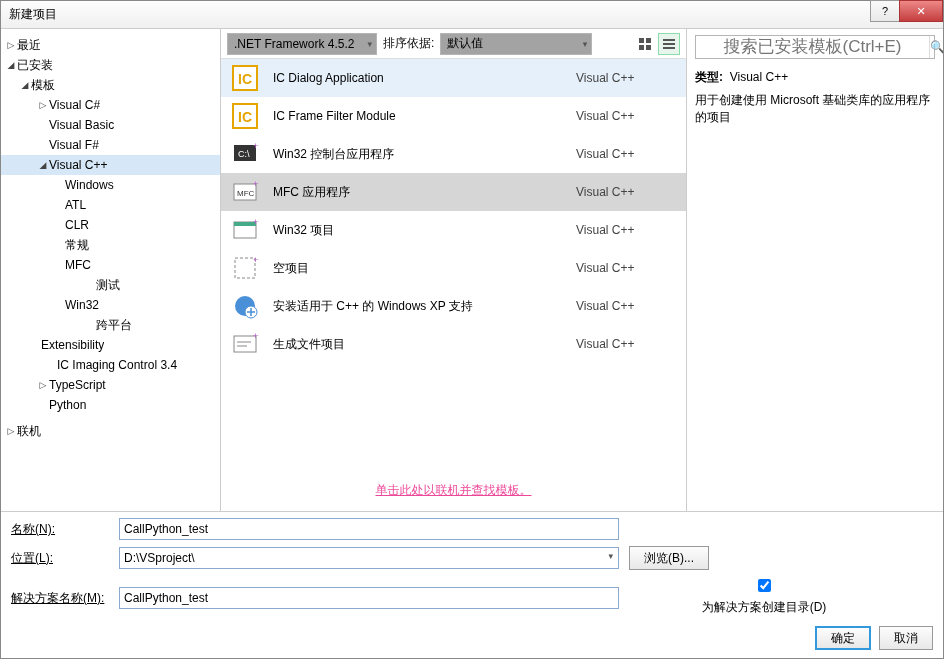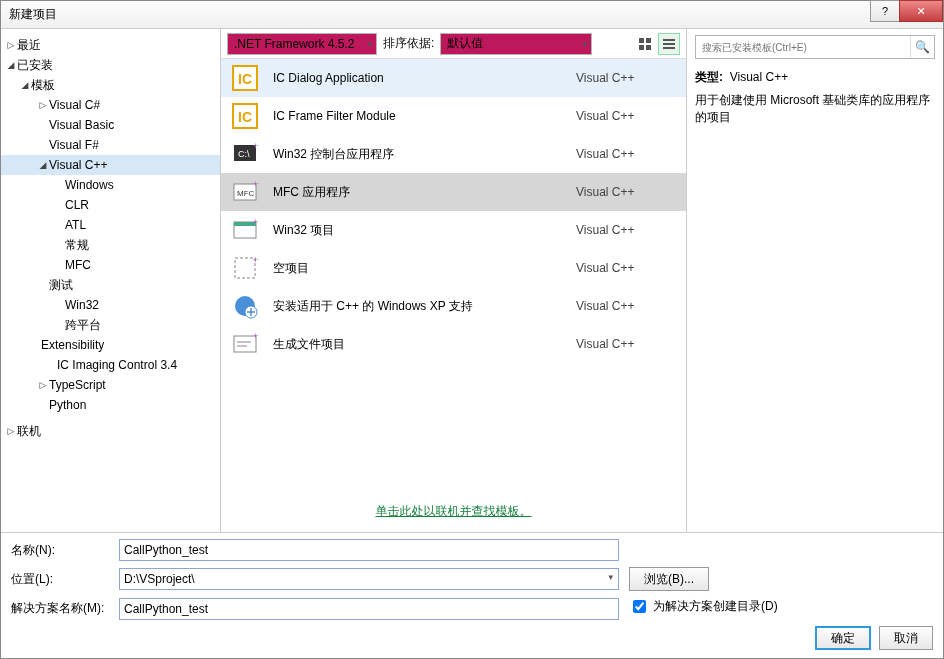--- a/index.html
+++ b/index.html
@@ -17,7 +17,7 @@
 .tree-label { white-space: nowrap; overflow: hidden; text-overflow: ellipsis; }
 .center { flex: 1; display: flex; flex-direction: column; border-right: 1px solid #ccc; }
 .toolbar { height: 30px; border-bottom: 1px solid #ddd; display: flex; align-items: center; gap: 6px; padding: 0 6px; font-size: 12px; }
-.dd { border: 1px solid #b5b5b5; background: #be185d; height: 22px; display: flex; align-items: center; padding: 0 18px 0 6px; position: relative; font-size: 12px; }
+.dd { border: 1px solid #b5b5b5; background: #a3a3a3; height: 22px; display: flex; align-items: center; padding: 0 18px 0 6px; position: relative; font-size: 12px; }
 .dd::after { content: "▾"; position: absolute; right: 4px; font-size: 9px; color: #555; }
 .view-btns { display: flex; gap: 2px; margin-left: auto; }
 .vbtn { width: 22px; height: 22px; border: 1px solid transparent; display: flex; align-items: center; justify-content: center; font-size: 11px; }

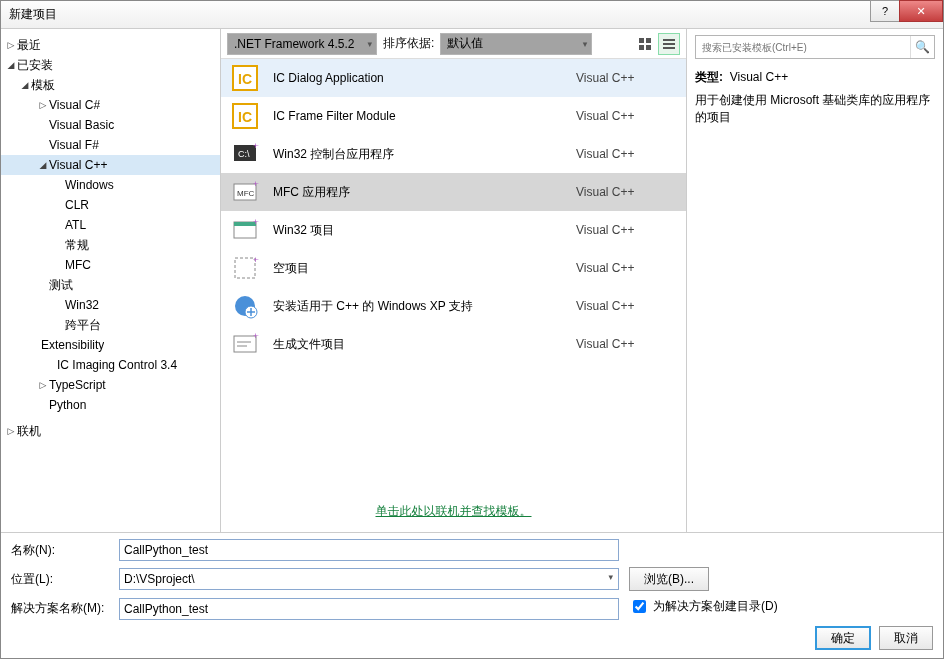--- a/index.html
+++ b/index.html
@@ -33,7 +33,7 @@
 .footer-link a { color: #15803d; text-decoration: underline; }
 .right { width: 256px; padding: 6px 8px; font-size: 12px; display: flex; flex-direction: column; }
 .search { display: flex; border: 1px solid #b5b5b5; height: 24px; margin-bottom: 10px; }
-.search input { flex: 1; border: none; outline: none; padding: 0 6px; font-size: 10px; }
+.search input { flex: 1; border: none; outline: none; padding: 0 6px; font-size: 17px; text-align: center; }
 .search .sbtn { width: 24px; display: flex; align-items: center; justify-content: center; color: #666; border-left: 1px solid #ddd; }
 .desc-line { margin-bottom: 6px; }
 .bottom { border-top: 1px solid #ccc; padding: 6px 10px 8px; font-size: 12px; }

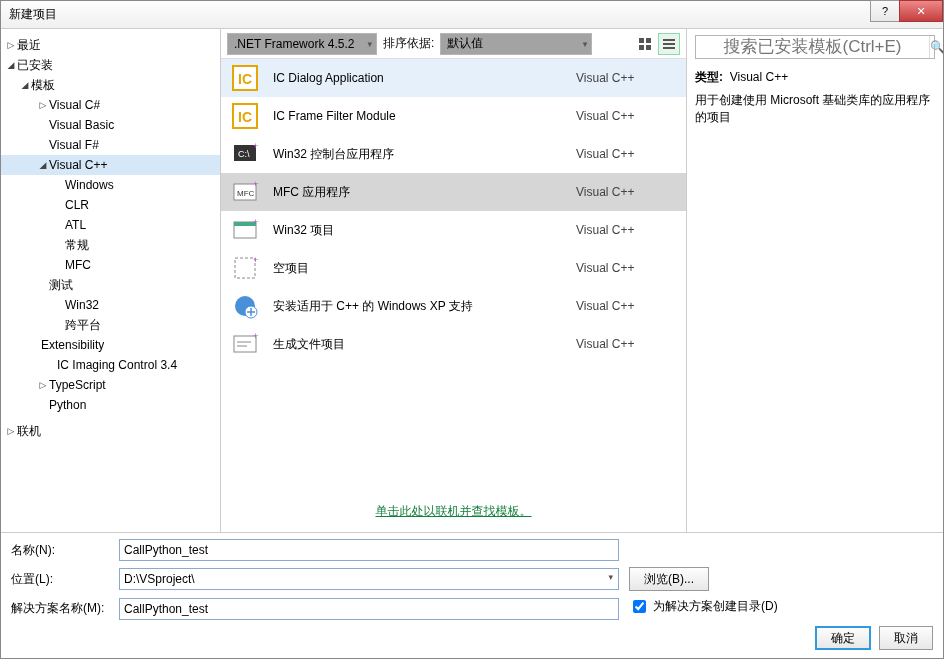--- a/index.html
+++ b/index.html
@@ -98,11 +98,11 @@
           </div>
           <div class="tree-item" style="padding-left: 52px;">
             <span class="tree-toggle"></span>
+            <span class="tree-label">ATL</span>
+          </div>
+          <div class="tree-item" style="padding-left: 52px;">
+            <span class="tree-toggle"></span>
             <span class="tree-label">CLR</span>
-          </div>
-          <div class="tree-item" style="padding-left: 52px;">
-            <span class="tree-toggle"></span>
-            <span class="tree-label">ATL</span>
           </div>
           <div class="tree-item" style="padding-left: 52px;">
             <span class="tree-toggle"></span>

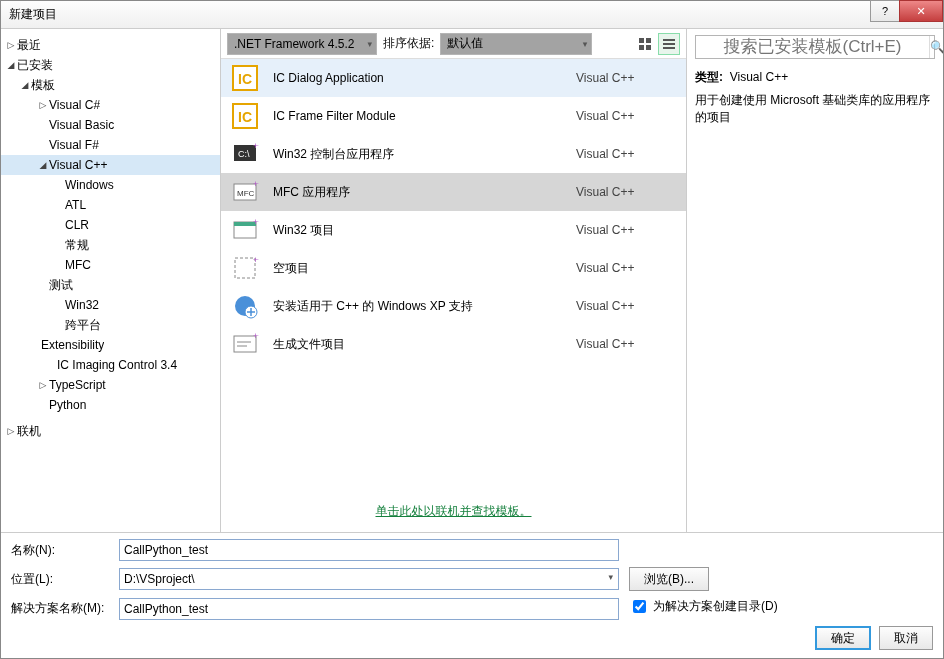--- a/index.html
+++ b/index.html
@@ -112,7 +112,7 @@
             <span class="tree-toggle"></span>
             <span class="tree-label">MFC</span>
           </div>
-          <div class="tree-item" style="padding-left: 36px;">
+          <div class="tree-item" style="padding-left: 83px;">
             <span class="tree-toggle"></span>
             <span class="tree-label">测试</span>
           </div>

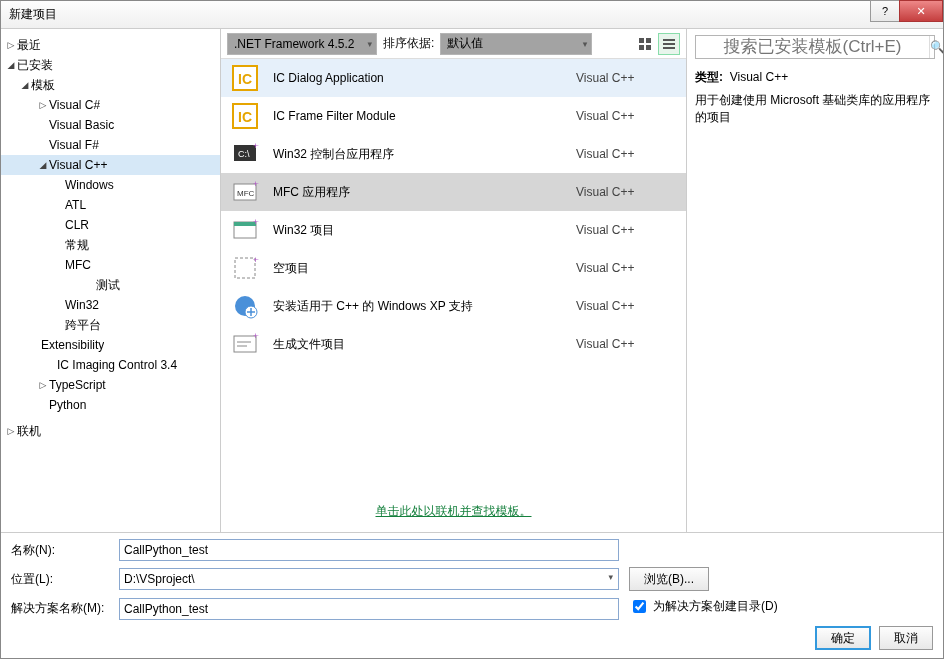--- a/index.html
+++ b/index.html
@@ -120,7 +120,7 @@
             <span class="tree-toggle"></span>
             <span class="tree-label">Win32</span>
           </div>
-          <div class="tree-item" style="padding-left: 52px;">
+          <div class="tree-item" style="padding-left: 83px;">
             <span class="tree-toggle"></span>
             <span class="tree-label">跨平台</span>
           </div>

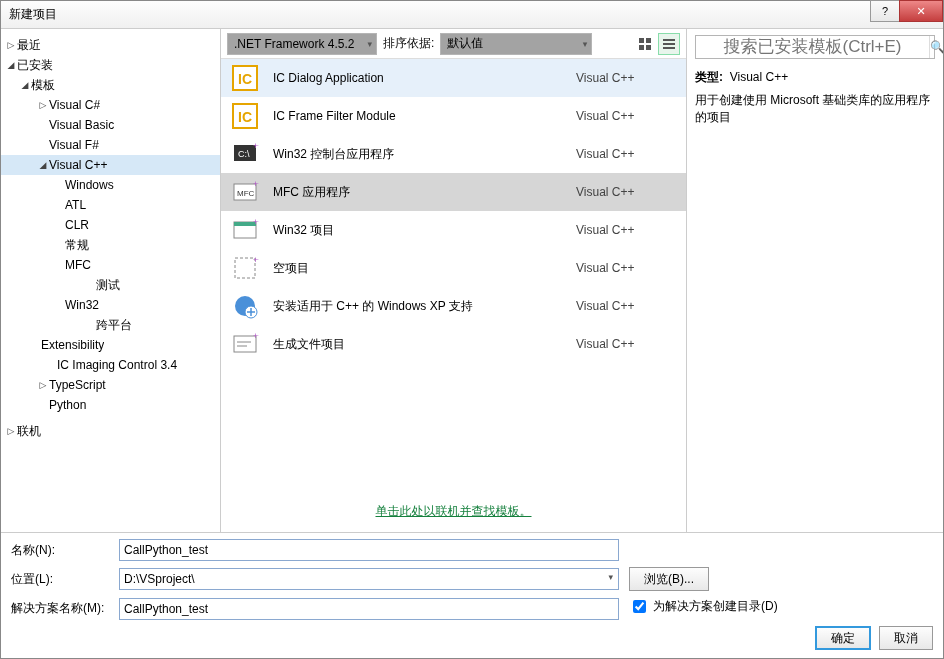--- a/index.html
+++ b/index.html
@@ -30,7 +30,7 @@
 .row .name { flex: 1; }
 .row .lang { width: 100px; color: #444; text-align: left; }
 .footer-link { text-align: center; padding: 8px 0 12px; font-size: 12px; }
-.footer-link a { color: #15803d; text-decoration: underline; }
+.footer-link a { color: #ec4899; text-decoration: underline; }
 .right { width: 256px; padding: 6px 8px; font-size: 12px; display: flex; flex-direction: column; }
 .search { display: flex; border: 1px solid #b5b5b5; height: 24px; margin-bottom: 10px; }
 .search input { flex: 1; border: none; outline: none; padding: 0 6px; font-size: 17px; text-align: center; }

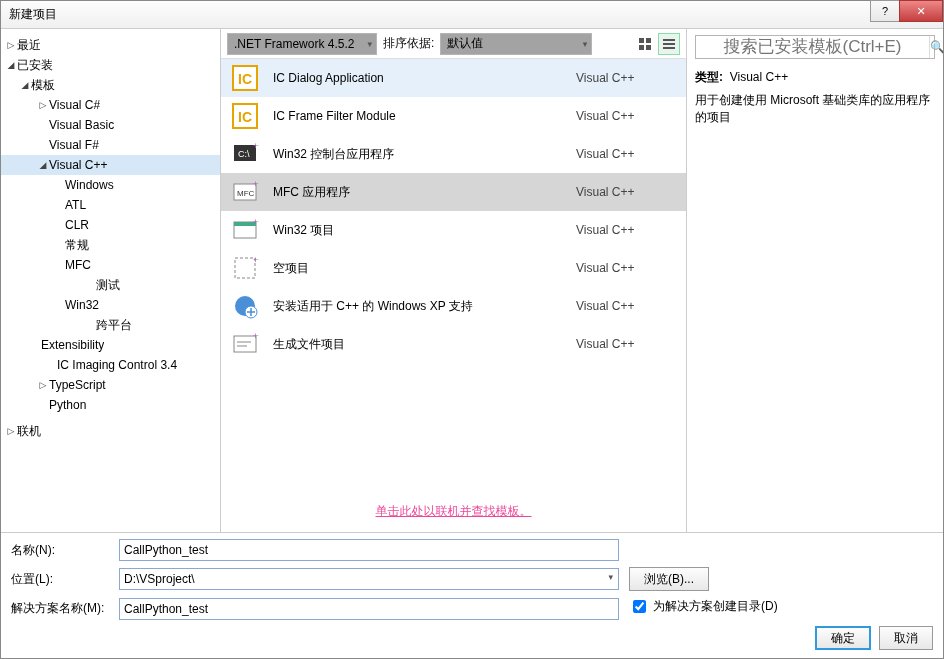--- a/index.html
+++ b/index.html
@@ -38,7 +38,7 @@
 .desc-line { margin-bottom: 6px; }
 .bottom { border-top: 1px solid #ccc; padding: 6px 10px 8px; font-size: 12px; }
 .form-row { display: flex; align-items: center; margin-bottom: 6px; }
-.form-row .lbl { width: 108px; }
+.form-row .lbl { width: 108px; text-decoration: underline; }
 .form-row .field { flex: 1; margin-right: 10px; }
 .form-row input[type=text] { width: 100%; height: 22px; border: 1px solid #8aa8d0; padding: 0 4px; font-size: 12px; outline: none; }
 .form-row .loc { position: relative; }

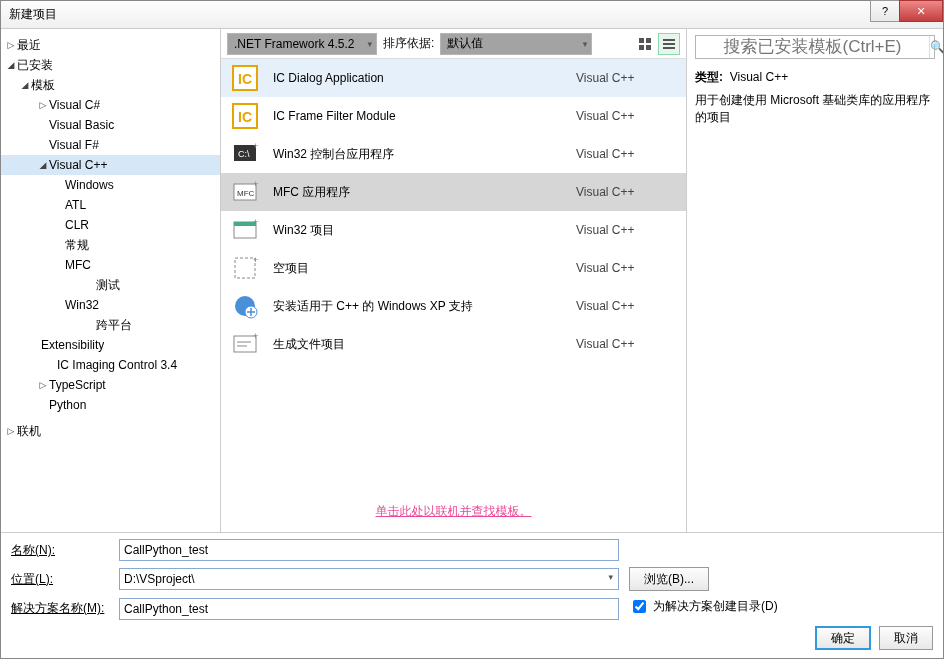--- a/index.html
+++ b/index.html
@@ -45,7 +45,7 @@
 .form-row .loc::after { content: "▾"; position: absolute; right: 6px; top: 4px; font-size: 9px; color: #555; }
 .btn { height: 24px; padding: 0 14px; border: 1px solid #999; background: linear-gradient(#fdfdfd,#e8e8e8); font-size: 12px; cursor: pointer; }
 .btn.primary { border: 2px solid #3399dd; }
-.chk { display: flex; align-items: center; gap: 4px; margin-bottom: 4px; }
+.chk { display: flex; align-items: center; gap: 4px; margin-bottom: 4px; flex-direction: column; }
 .btns { display: flex; justify-content: flex-end; gap: 8px; margin-top: 4px; }
 svg { display: block; }
 </style>

